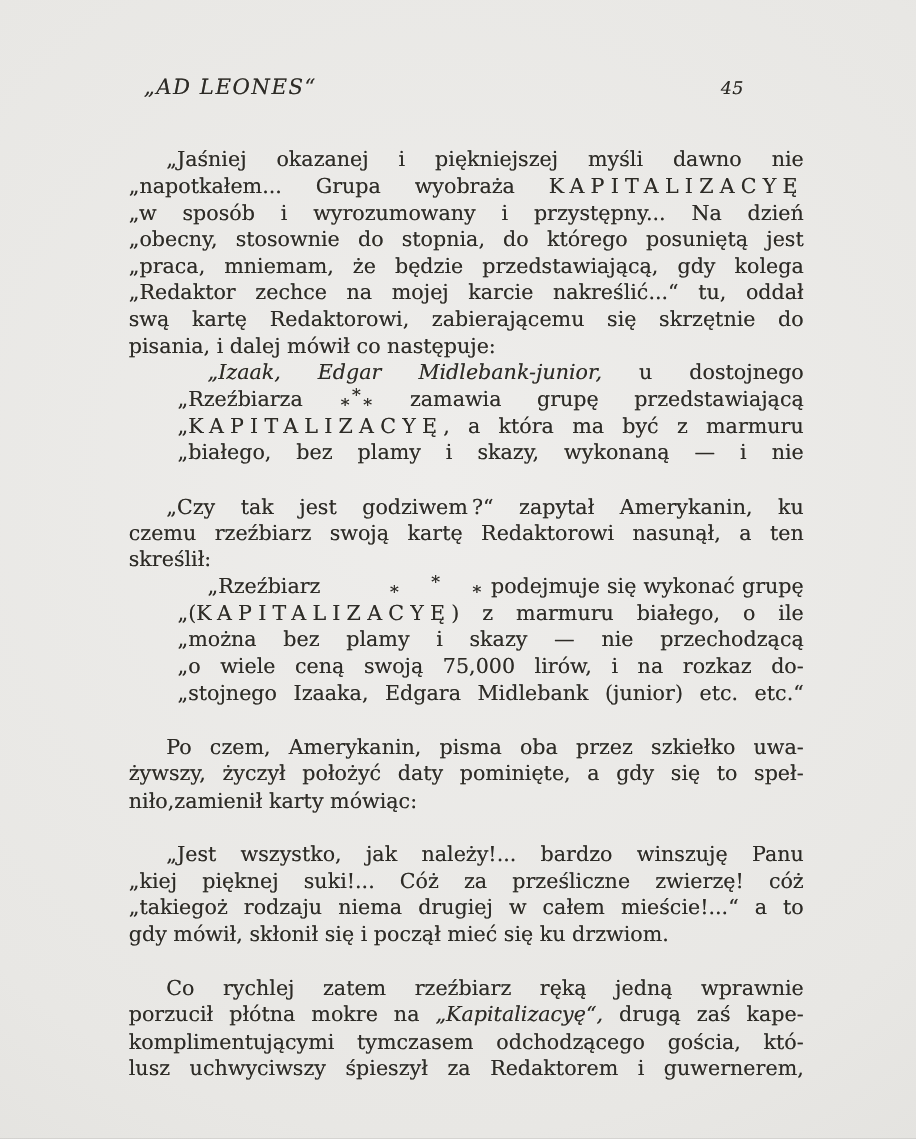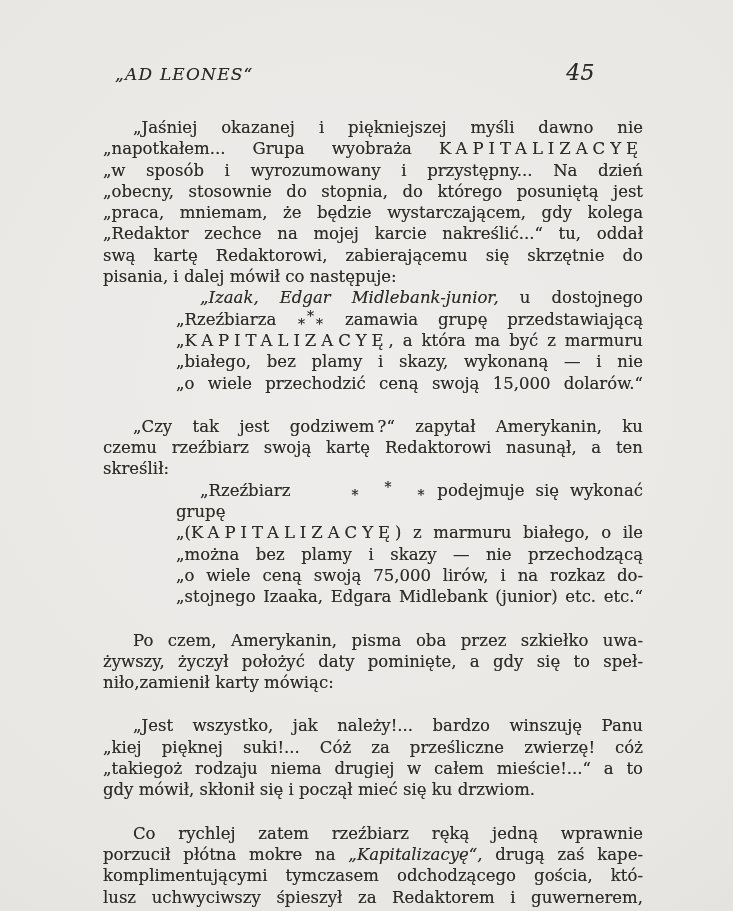--- a/index.html
+++ b/index.html
@@ -18,7 +18,7 @@
     display:flex;justify-content:space-between;align-items:baseline;
     font-style:italic;font-size:17px;letter-spacing:.07em;
   }
-  .pagenum{font-size:22px;letter-spacing:.02em;}
+  .pagenum{font-size:14px;letter-spacing:.02em;}
   .textblock{
     position:absolute;top:95px;left:103px;width:540px;
     font-size:16.5px;line-height:21.3px;

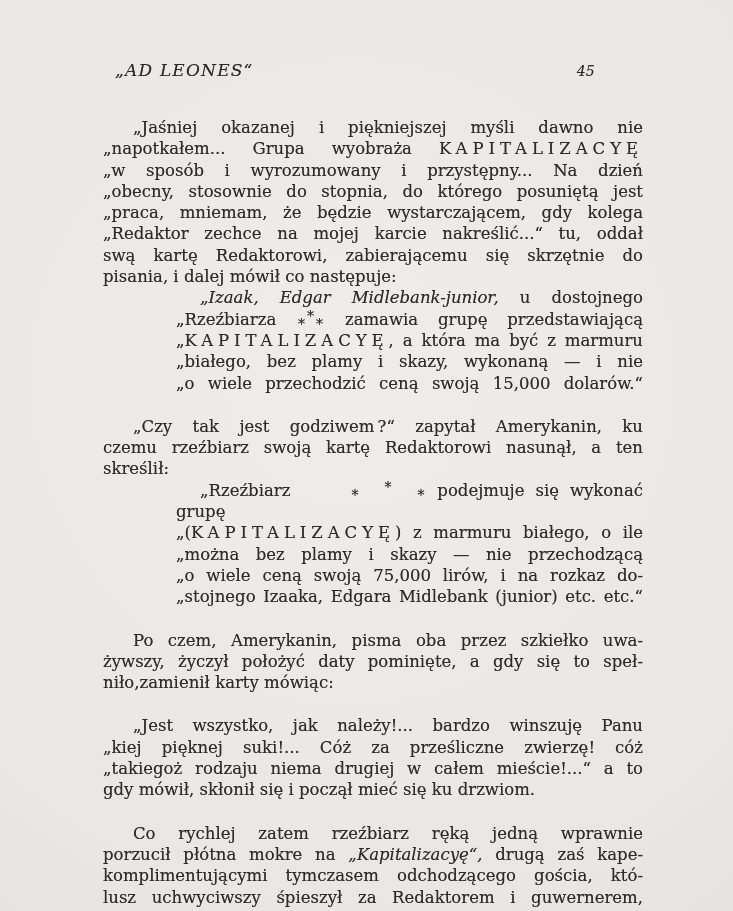--- a/index.html
+++ b/index.html
@@ -48,7 +48,7 @@
       <div class="line j"><span>„napotkałem... Grupa wyobraża </span><span class="caps">KAPITALIZACYĘ</span></div>
       <div class="line j"><span>„w sposób i wyrozumowany i przystępny... Na dzień</span></div>
       <div class="line j"><span>„obecny, stosownie do stopnia, do którego posuniętą jest</span></div>
-      <div class="line j"><span>„praca, mniemam, że będzie wystarczającem, gdy kolega</span></div>
+      <div class="line j"><span>„praca, mniemam, że będzie przedstawiającą, gdy kolega</span></div>
       <div class="line j"><span>„Redaktor zechce na mojej karcie nakreślić...“ tu, oddał</span></div>
       <div class="line j"><span>swą kartę Redaktorowi, zabierającemu się skrzętnie do</span></div>
       <div class="line"><span>pisania, i dalej mówił co następuje:</span></div>

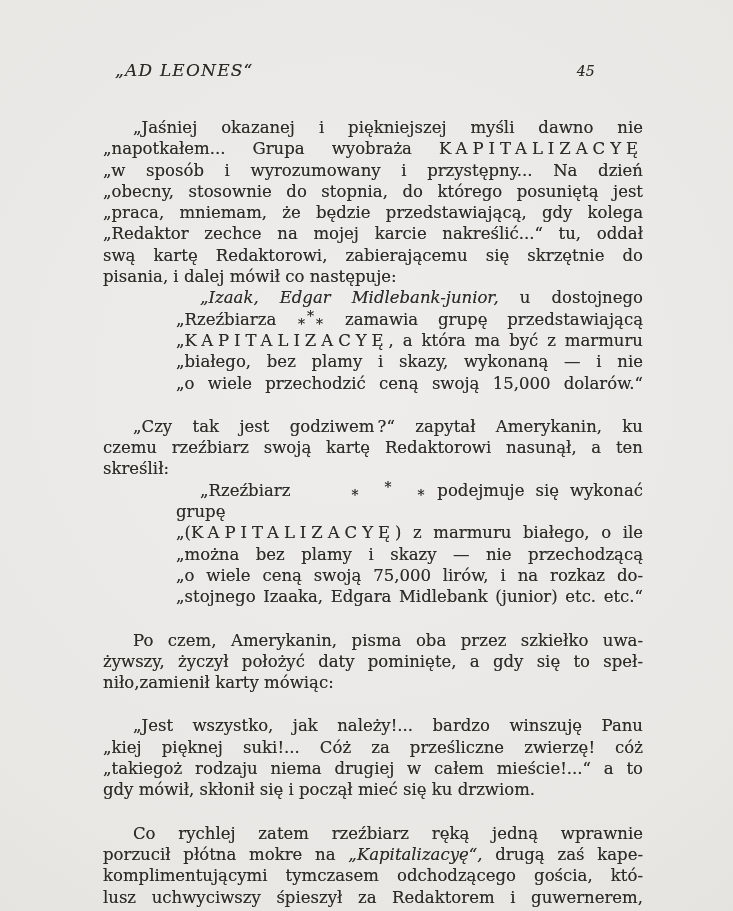--- a/index.html
+++ b/index.html
@@ -26,7 +26,7 @@
   .line{min-height:21.3px;}
   .j{text-align:justify;text-align-last:justify;}
   .ind{text-indent:30px;margin-top:22px;}
-  .q{margin-left:73px;}
+  .q{margin-left:39px;}
   .qind{text-indent:24px;}
   .caps{letter-spacing:.3em;}
   .i{font-style:italic;}

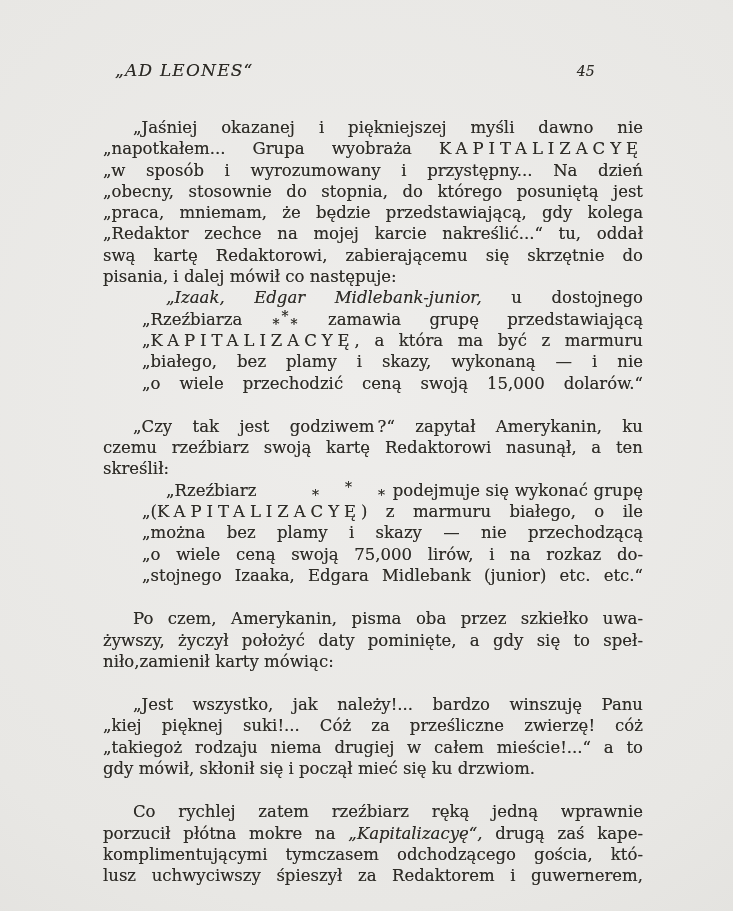--- a/index.html
+++ b/index.html
@@ -56,7 +56,6 @@
       <div class="line q j"><span>„Rzeźbiarza </span><span class="ast"><span class="a-lo">*</span><span class="a-hi">*</span><span class="a-lo">*</span></span><span> zamawia grupę przedstawiającą</span></div>
       <div class="line q j"><span>„</span><span class="caps">KAPITALIZACYĘ</span><span>, a która ma być z marmuru</span></div>
       <div class="line q j"><span>„białego, bez plamy i skazy, wykonaną — i nie</span></div>
-      <div class="line q j"><span>„o wiele przechodzić ceną swoją 15,000 dolarów.“</span></div>
       <div class="line ind j"><span>„Czy tak jest godziwem ?“ zapytał Amerykanin, ku</span></div>
       <div class="line j"><span>czemu rzeźbiarz swoją kartę Redaktorowi nasunął, a ten</span></div>
       <div class="line"><span>skreślił:</span></div>

